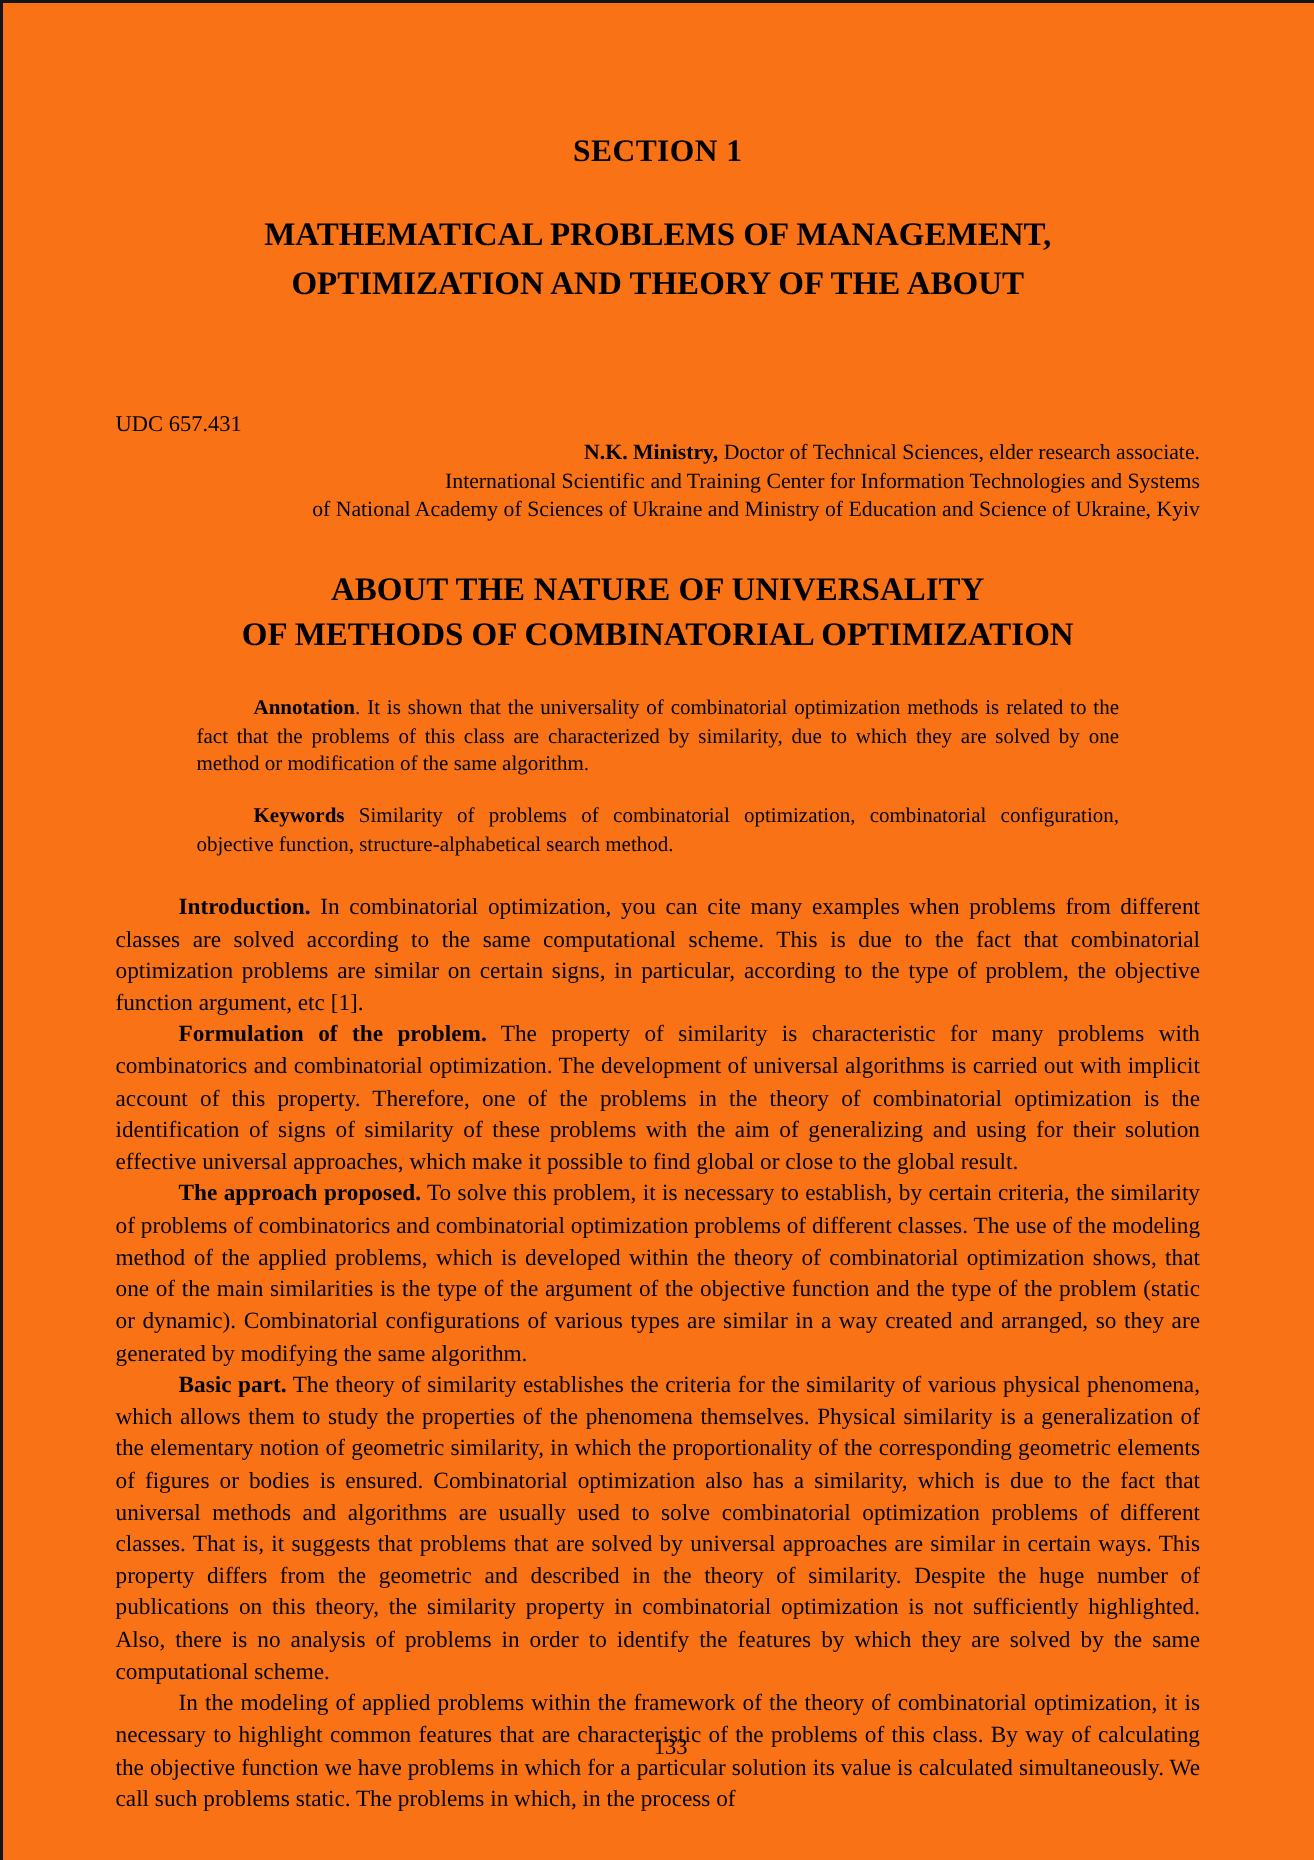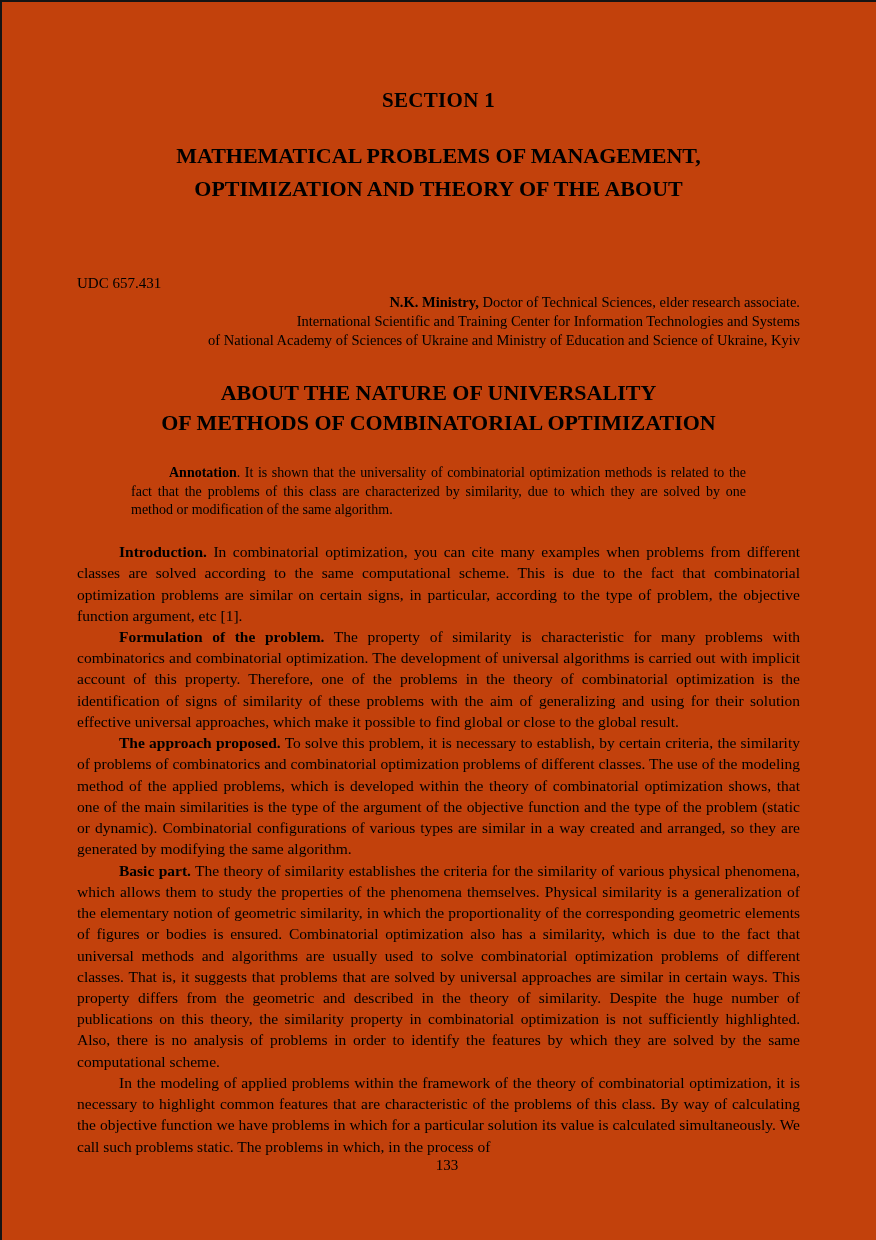--- a/index.html
+++ b/index.html
@@ -12,7 +12,7 @@
     width: 876px;
     height: 1240px;
     margin: 0 auto;
-    background: #c2410c;
+    background: #f97316;
     box-sizing: border-box;
     border-top: 2px solid #141414;
     border-left: 2px solid #141414;

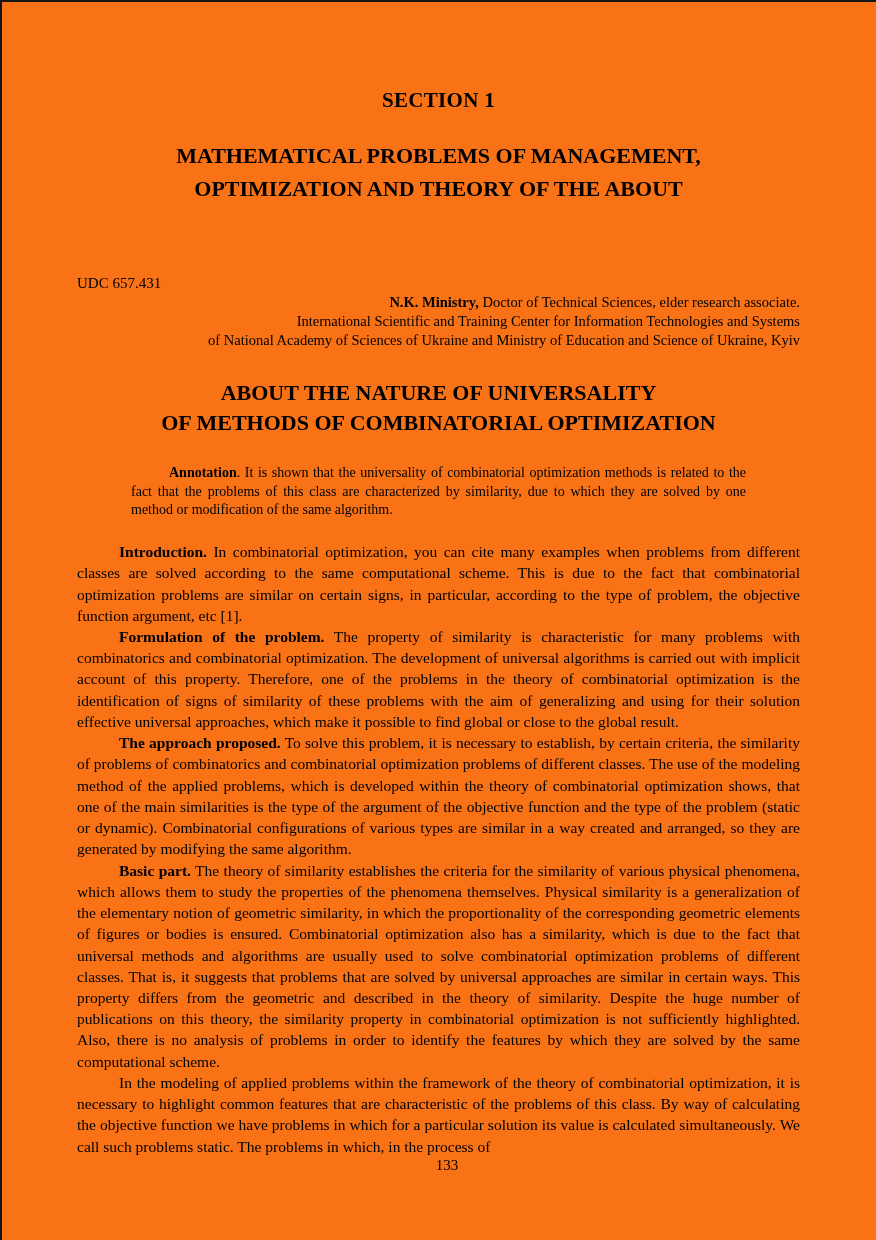--- a/index.html
+++ b/index.html
@@ -114,6 +114,7 @@
 
     <div class="annotation-block">
       <p><span class="bold">Annotation</span><span>. It is shown that the universality of combinatorial optimization methods is related to the fact that the problems of this class are characterized by similarity, due to which they are solved by one method or modification of the same algorithm.</span></p>
+      <p><span class="bold">Keywords</span><span> Similarity of problems of combinatorial optimization, combinatorial configuration, objective function, structure-alphabetical search method.</span></p>
     </div>
 
     <div class="body-text">

